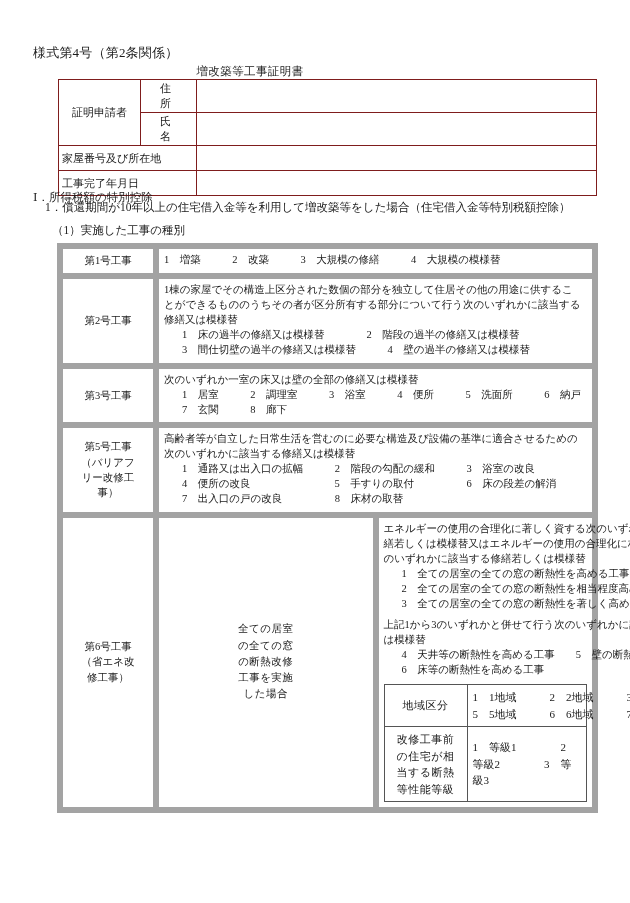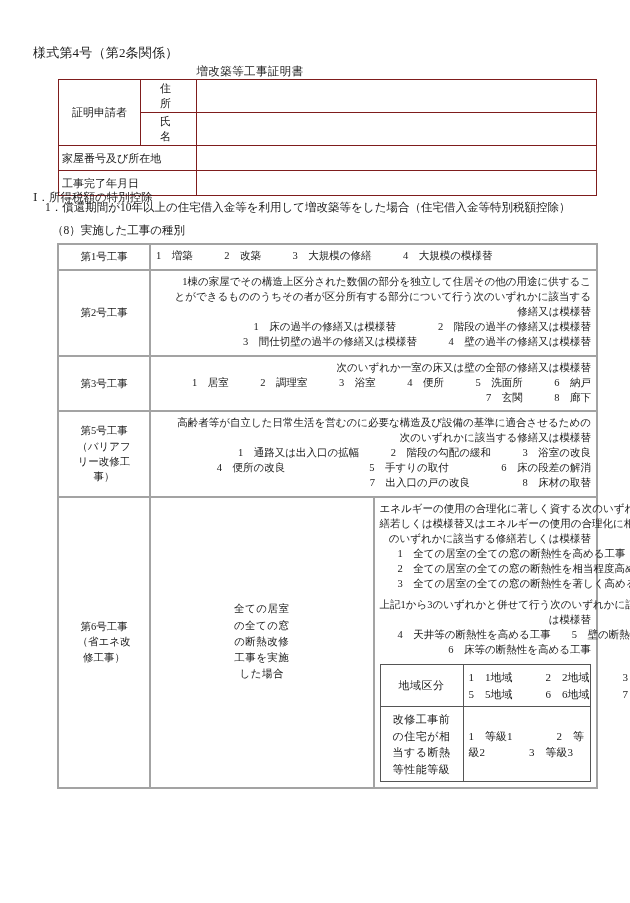--- a/index.html
+++ b/index.html
@@ -172,7 +172,7 @@
 
   <div class="sec-1">Ⅰ．所得税額の特別控除</div>
   <div class="sec-2">1．償還期間が10年以上の住宅借入金等を利用して増改築等をした場合（住宅借入金等特別税額控除）</div>
-  <div class="sec-3">（8）実施した工事の種別</div>
+  <div class="sec-3">（1）実施した工事の種別</div>
 
   <table class="works-table">
     <tbody>

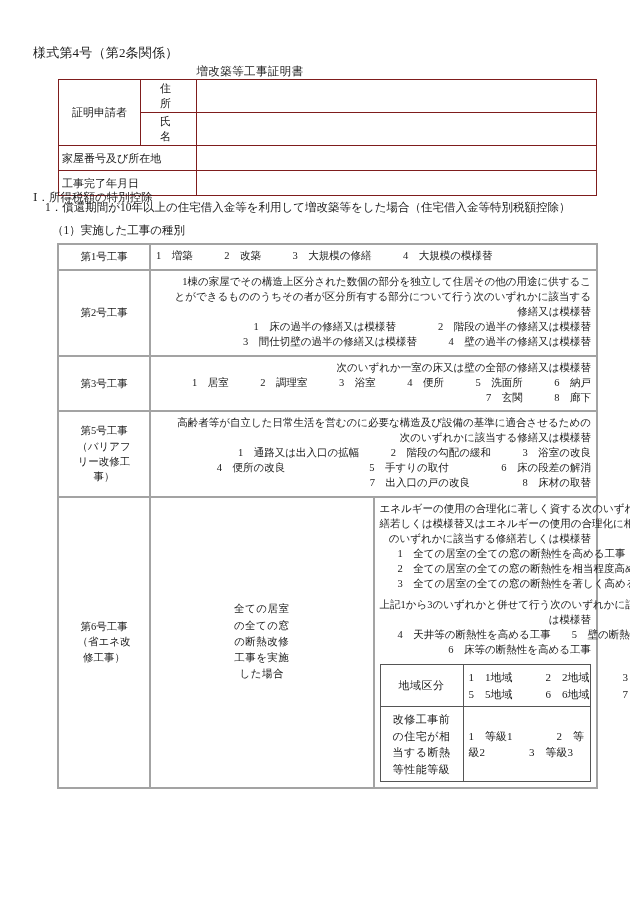--- a/index.html
+++ b/index.html
@@ -95,7 +95,7 @@
     font-size: 10.5px;
   }
   .works-table > tbody > tr > td {
-    border: 2px solid #a3a3a3;
+    border: 6px solid #a3a3a3;
     vertical-align: middle;
     padding: 4px 5px 5px 5px;
   }

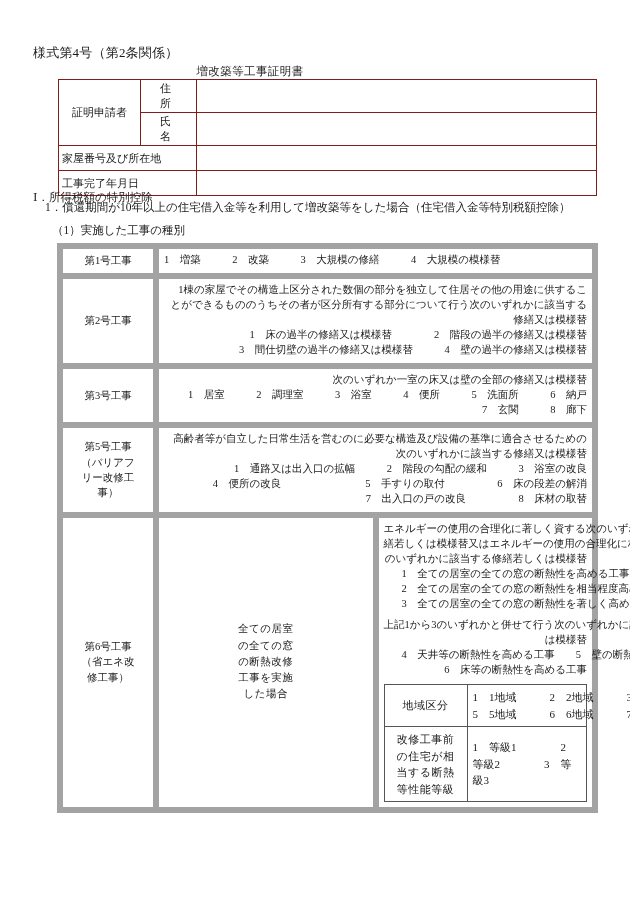--- a/index.html
+++ b/index.html
@@ -115,7 +115,7 @@
     letter-spacing: 0.5px;
   }
   .indent1 { padding-left: 18px; display: block; }
-  .tight   { white-space: nowrap; text-align: right; }
+  .tight   { white-space: nowrap; }
   .blockline { display: block; }
   .gap { display: block; height: 7px; }
 

